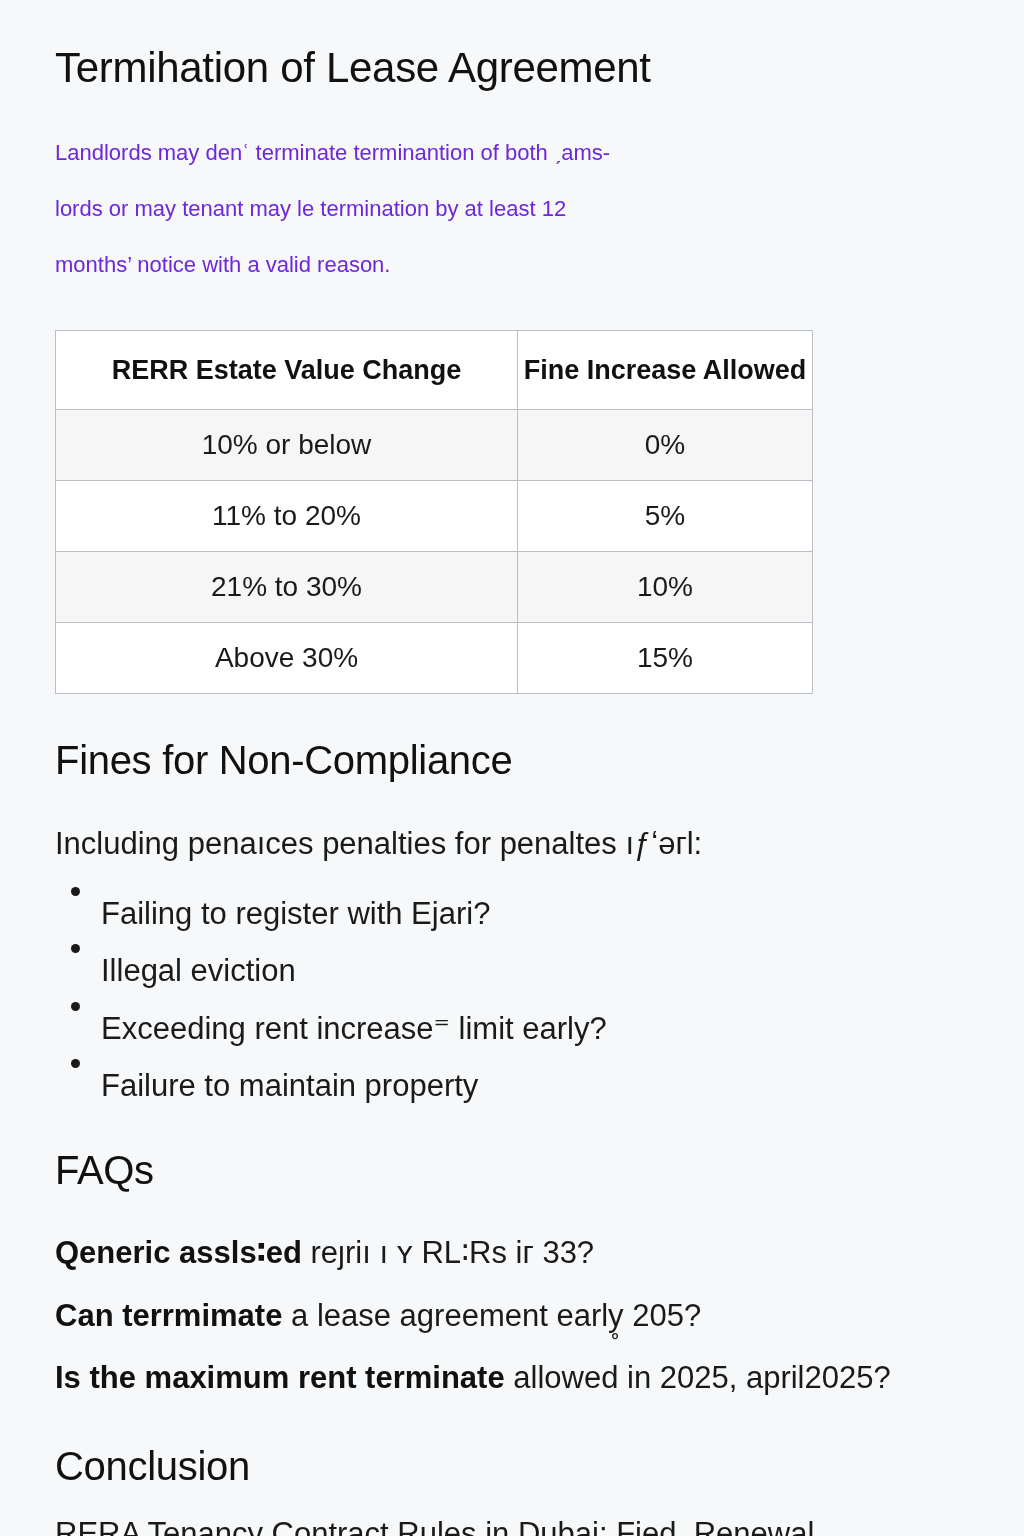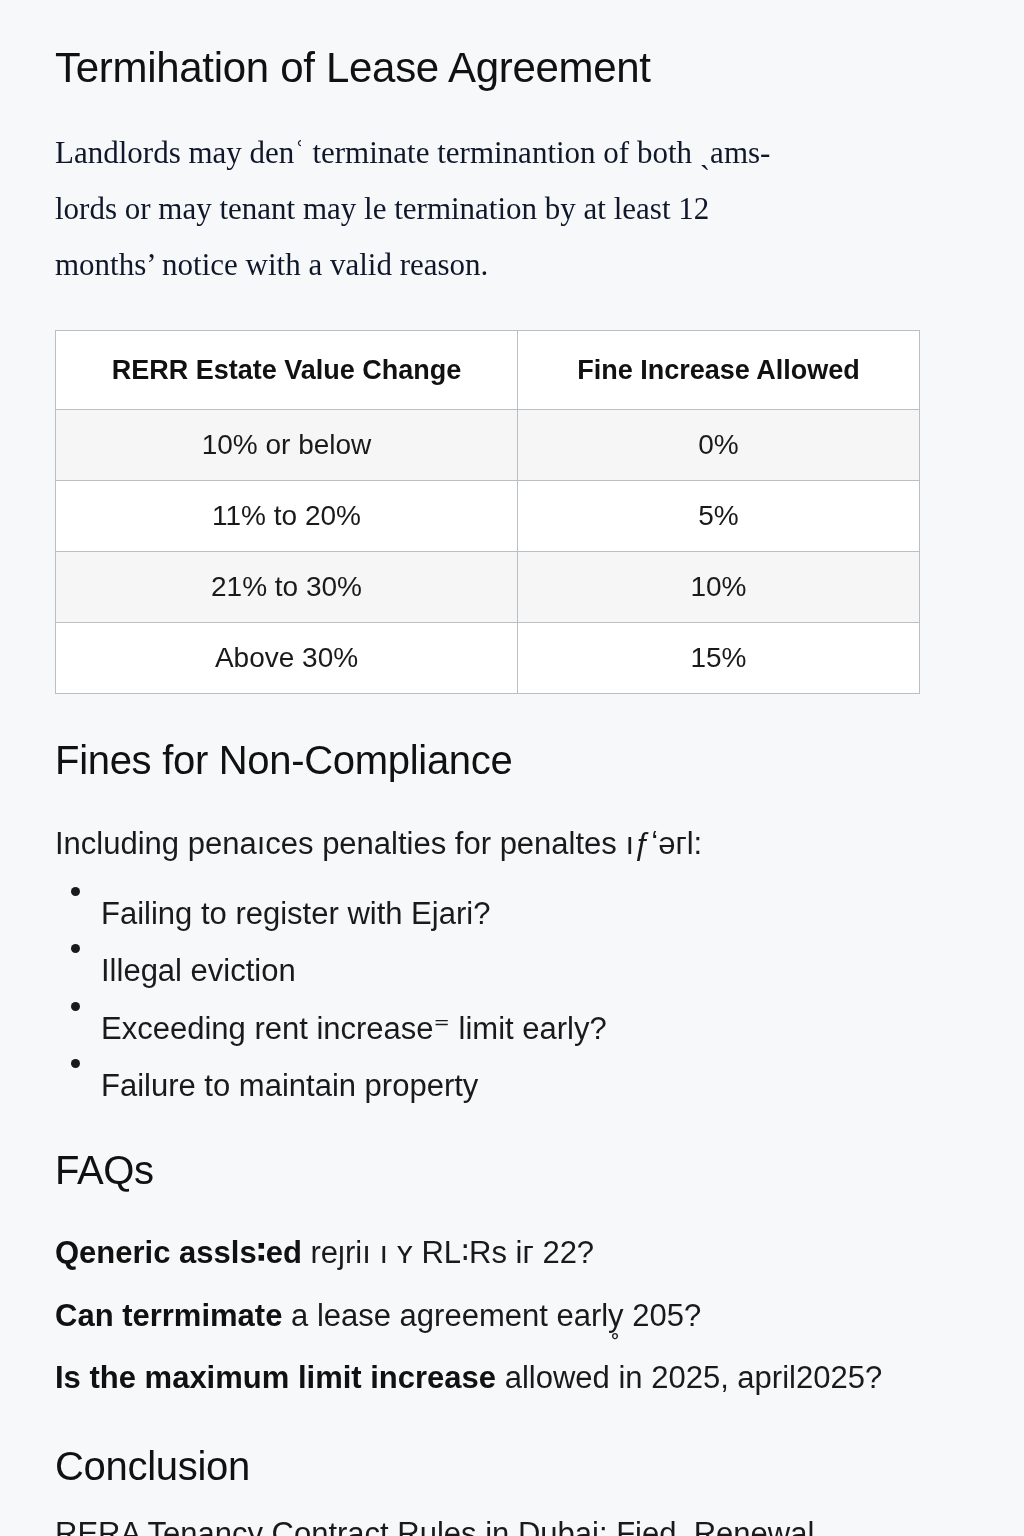--- a/index.html
+++ b/index.html
@@ -38,11 +38,10 @@
     position: absolute;
     top: 125px;
     width: 900px;
-    font-size: 31px;
+    font-size: 22px;
     line-height: 56px;
-    color: #0f172a;
-    margin: 0;
-    font-family: Liberation Serif, serif;
+    color: #6d28d9;
+    margin: 0;
   }
   .intro span { display: block; white-space: nowrap; }
 

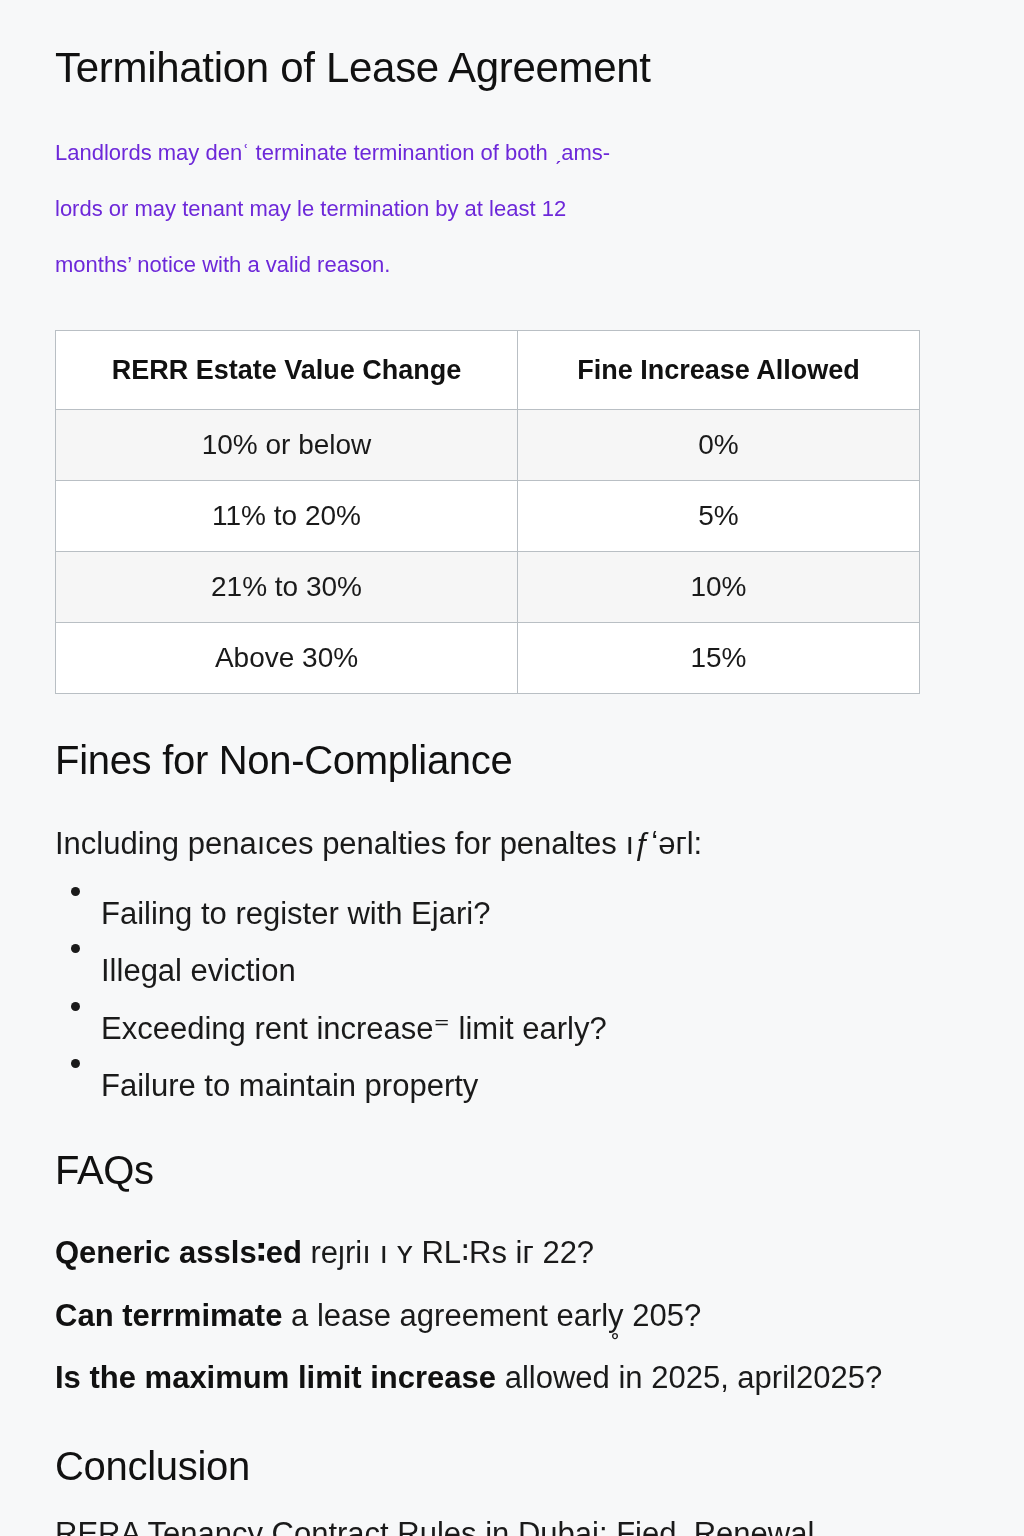--- a/index.html
+++ b/index.html
@@ -49,7 +49,7 @@
     position: absolute;
     top: 330px;
     left: 0;
-    width: 865px;
+    width: 758px;
     border-collapse: collapse;
     background: #701a75;
     font-size: 28px;

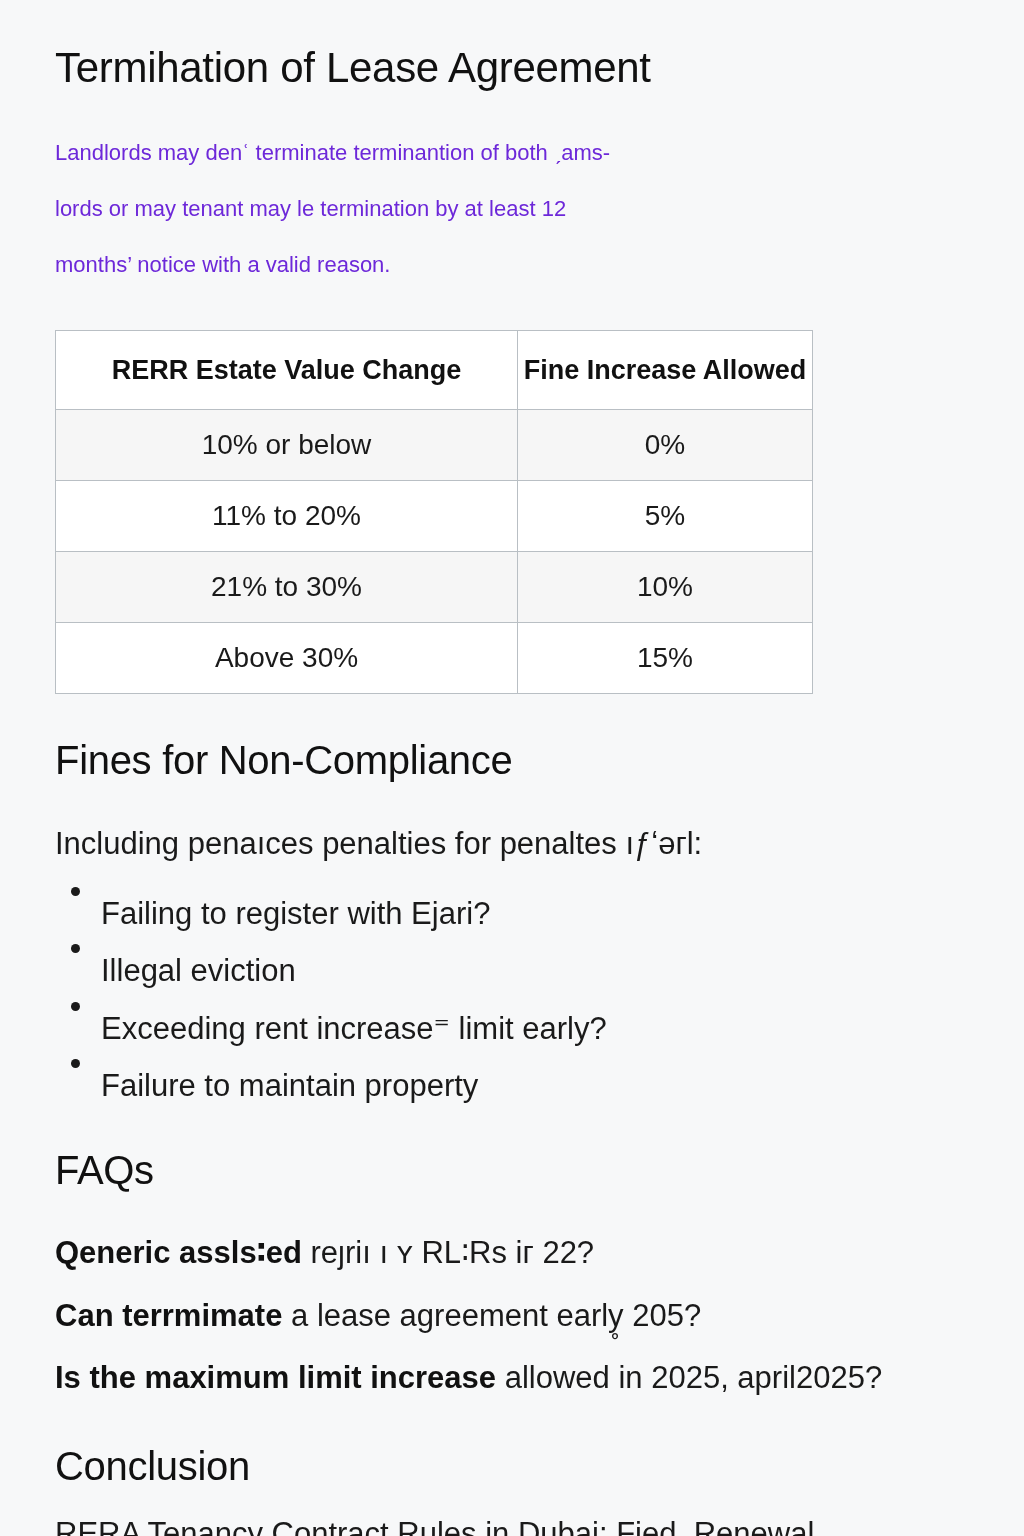--- a/index.html
+++ b/index.html
@@ -213,7 +213,7 @@
 
   <div class="faqs">
     <p>
-      <b>Qeneric assls∶ed</b><span> reȷriı ı ʏ RL∶Rs iг 22?</span>
+      <b>Qeneric assls∶ed</b><span> reȷriı ı ʏ RL∶Rs iг 33?</span>
     </p>
     <p>
       <b>Can terrmimate</b><span> a lease agreement early̥ 205?</span>

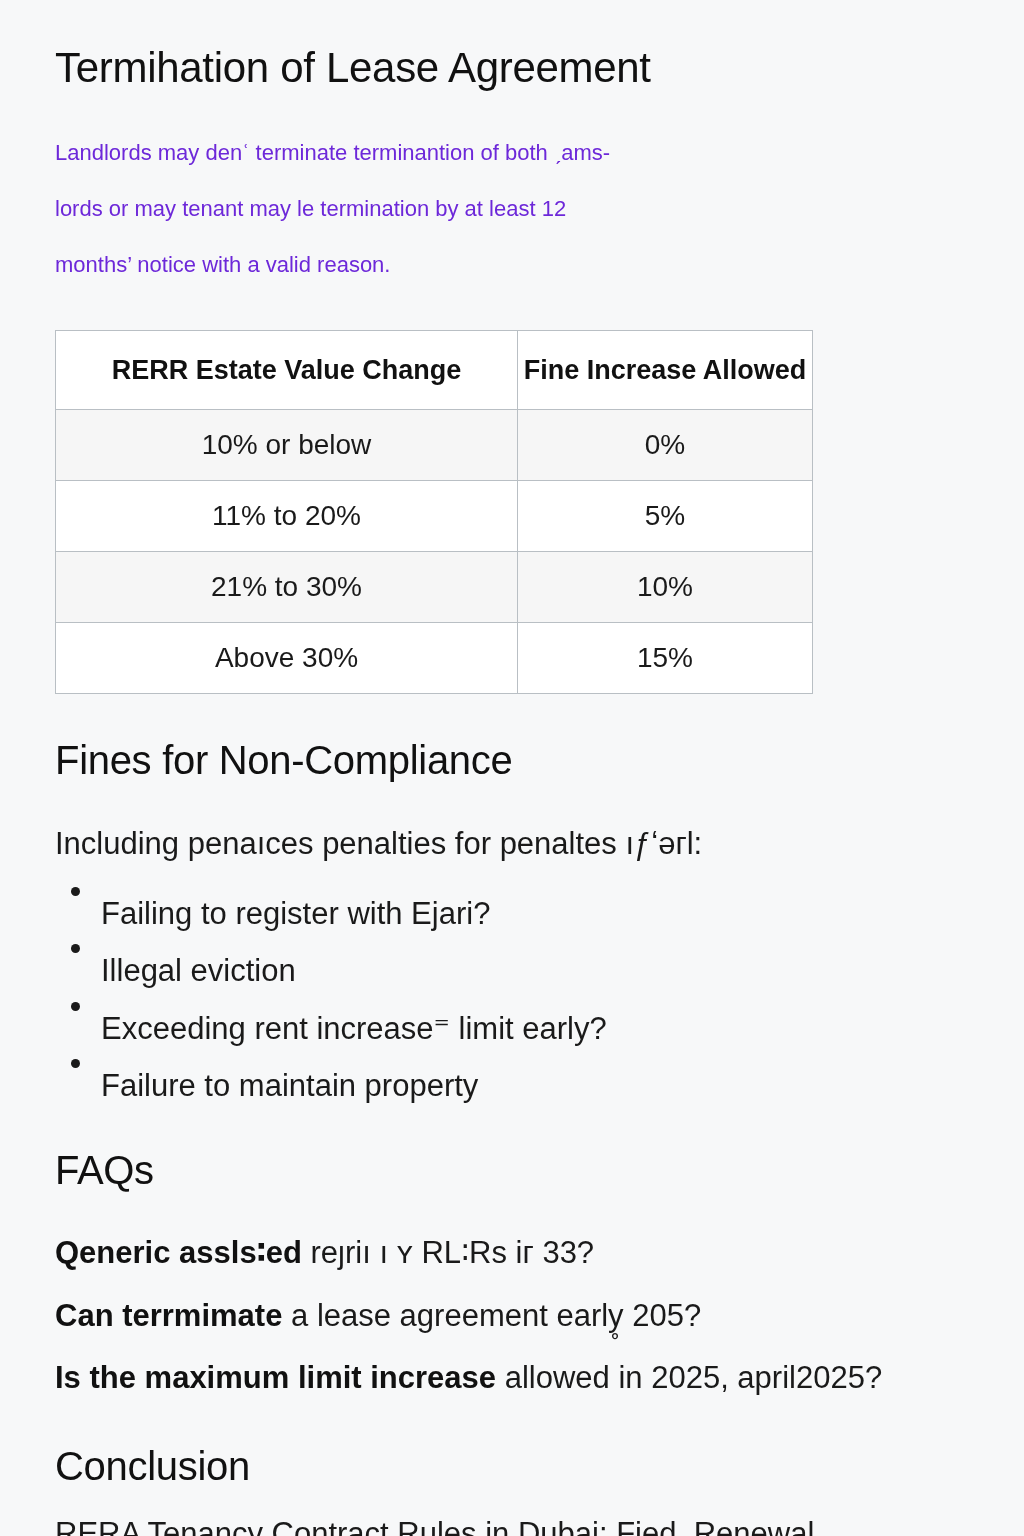--- a/index.html
+++ b/index.html
@@ -219,7 +219,7 @@
       <b>Can terrmimate</b><span> a lease agreement early̥ 205?</span>
     </p>
     <p>
-      <b>Is the maximum limit increase</b><span> allowed in 2025, april2025?</span>
+      <b>Is the maximum rent terminate</b><span> allowed in 2025, april2025?</span>
     </p>
   </div>
 

